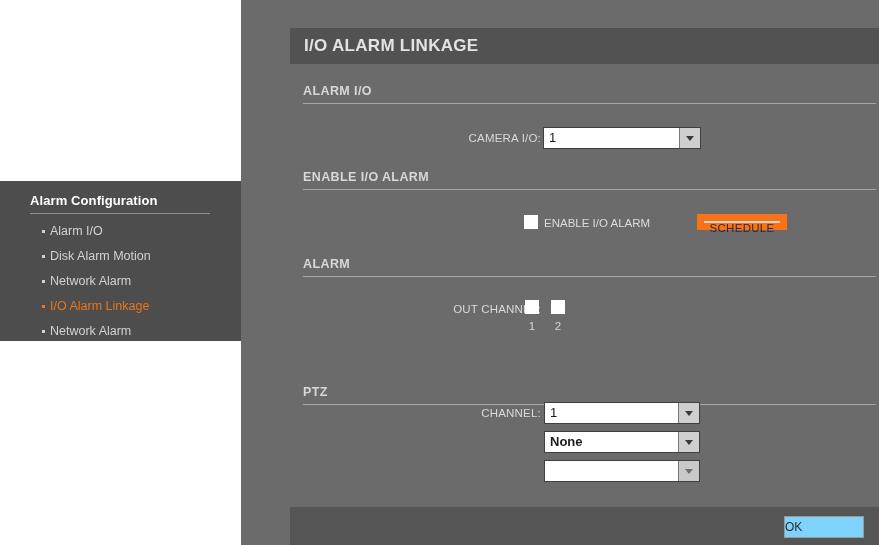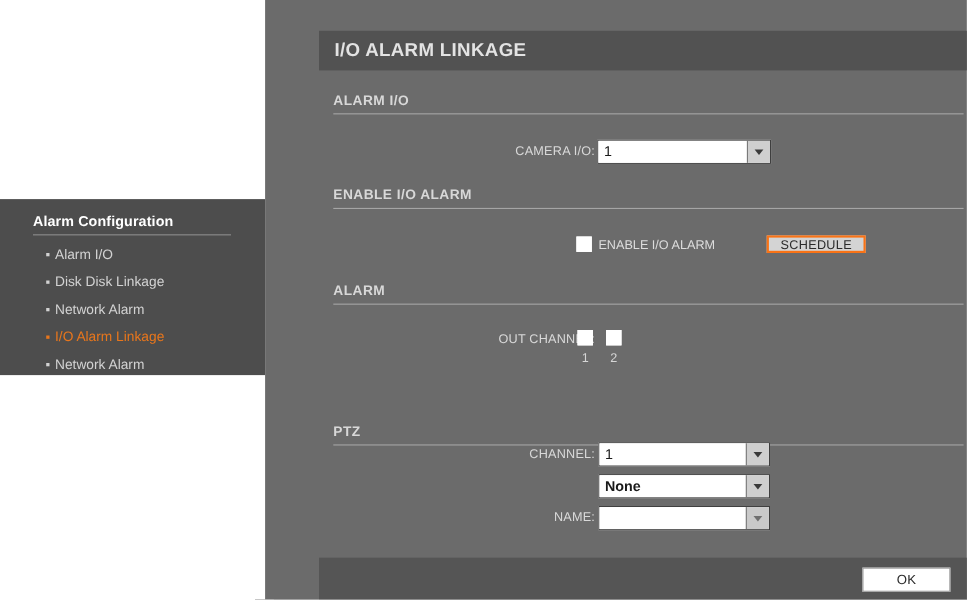--- a/index.html
+++ b/index.html
@@ -23,7 +23,6 @@
     width: 241px;
     height: 545px;
     background: #ffffff;
-    padding-left: 8px;
   }
   #sidebar-panel {
     position: absolute;

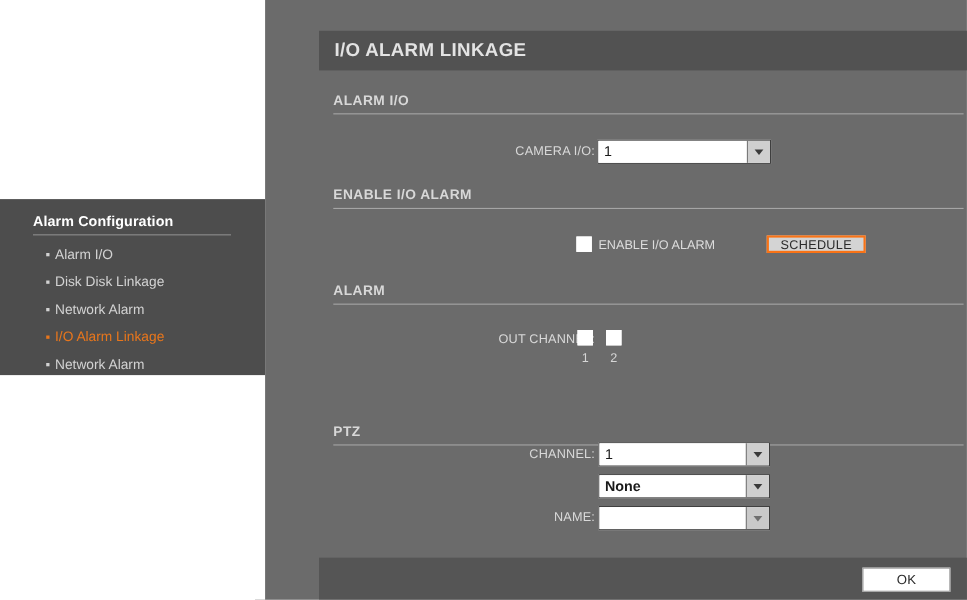--- a/index.html
+++ b/index.html
@@ -214,7 +214,7 @@
     position: absolute;
     box-sizing: border-box;
     background: #d4d4d4;
-    border: 2px solid #f97316;
+    border: 7px solid #f97316;
     color: #2b2b2b;
     font-size: 11.5px;
     text-align: center;

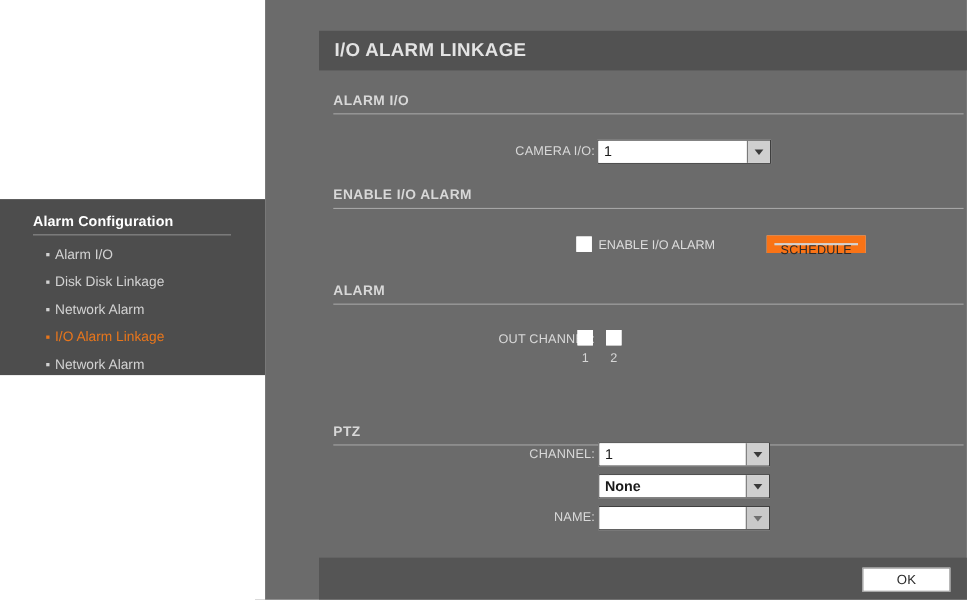--- a/index.html
+++ b/index.html
@@ -268,7 +268,7 @@
       </div>
 
       <div class="sidebar-item">
-        <span class="bullet"></span><span>Disk Disk Linkage</span>
+        <span class="bullet"></span><span>Disk Alarm Motion</span>
       </div>
 
       <div class="sidebar-item">

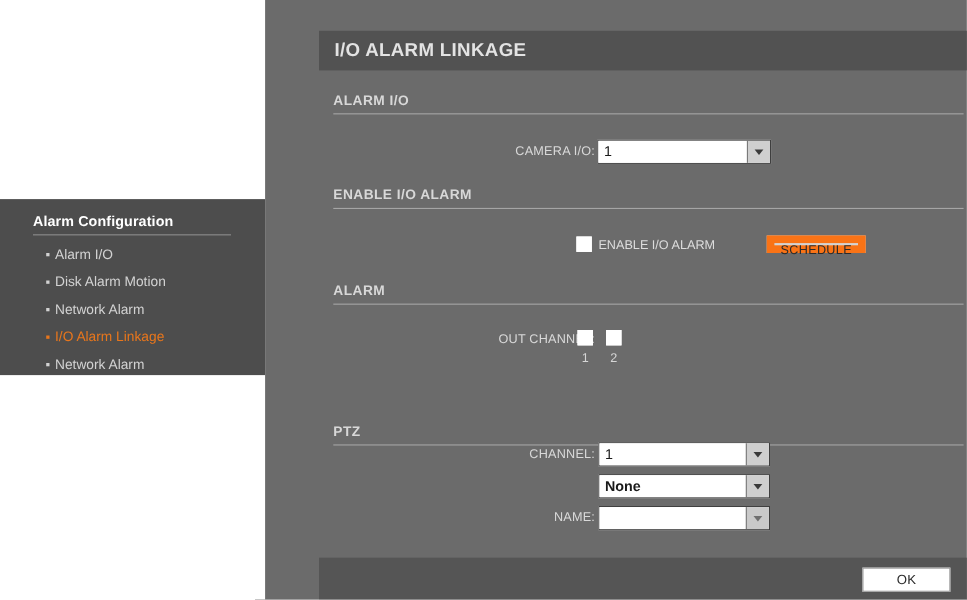--- a/index.html
+++ b/index.html
@@ -347,9 +347,6 @@
     <div class="combo-arrow"></div>
   </div>
 
-  <div class="field-row" style="left:180px; top:460px; width:120px;">
-    <div class="field-label">NAME:</div>
-  </div>
   <div class="combo disabled" style="left:303px; top:460px; width:156px;">
     <div class="combo-value"></div>
     <div class="combo-arrow"></div>

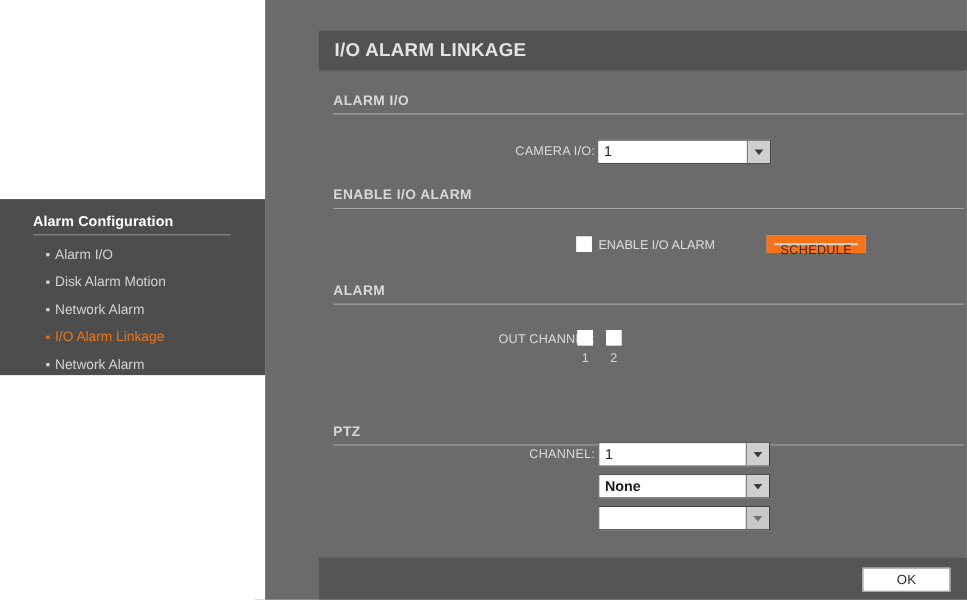--- a/index.html
+++ b/index.html
@@ -237,11 +237,10 @@
     width: 80px;
     height: 22px;
     line-height: 20px;
-    background: #ffffff;
+    background: #7dd3fc;
     border: 1px solid #9a9a9a;
     color: #2b2b2b;
     font-size: 12px;
-    text-align: center;
     box-sizing: border-box;
     cursor: default;
   }

